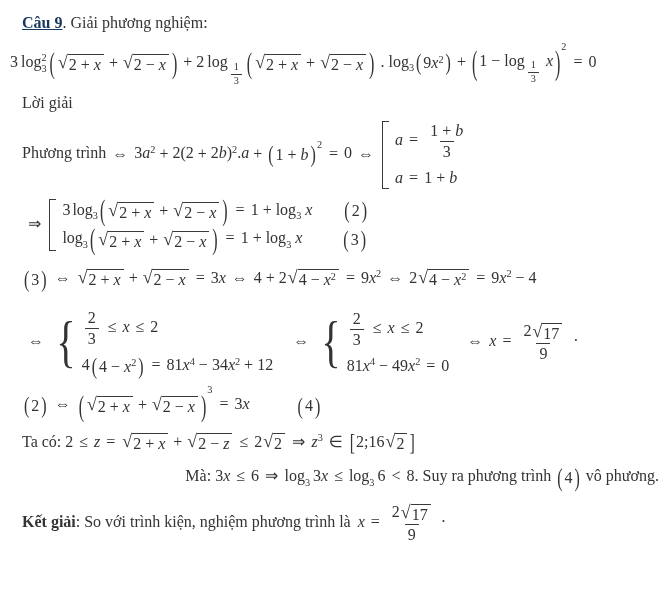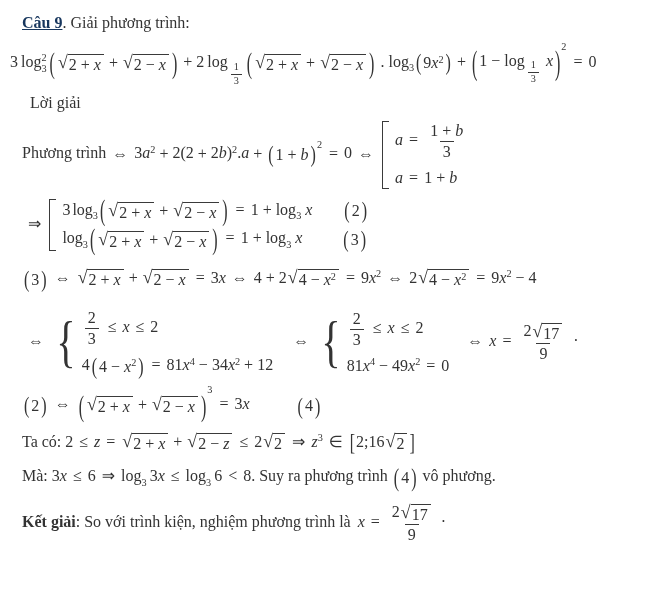--- a/index.html
+++ b/index.html
@@ -51,7 +51,7 @@
 <body>
 
 <div class="doc">
-  <div class="line l-heading"><span class="rm" style="font-weight: bold; text-decoration: underline; color: rgb(23, 54, 93);">Câu 9</span><span class="rm">. Giải phương trình:</span></div>
+  <div class="line l-heading"><span class="rm" style="font-weight: bold; text-decoration: underline; color: rgb(23, 54, 93);">Câu 9</span><span class="rm">. Giải phương nghiệm:</span></div>
   <div class="line l-eqmain"><span class="rm">3</span><span class="rm" style="margin-left: 3px;">log</span><span class="ss">
         <span class="ssr"><span class="rm">2</span></span>
         <span class="ssr"><span class="rm">3</span></span>

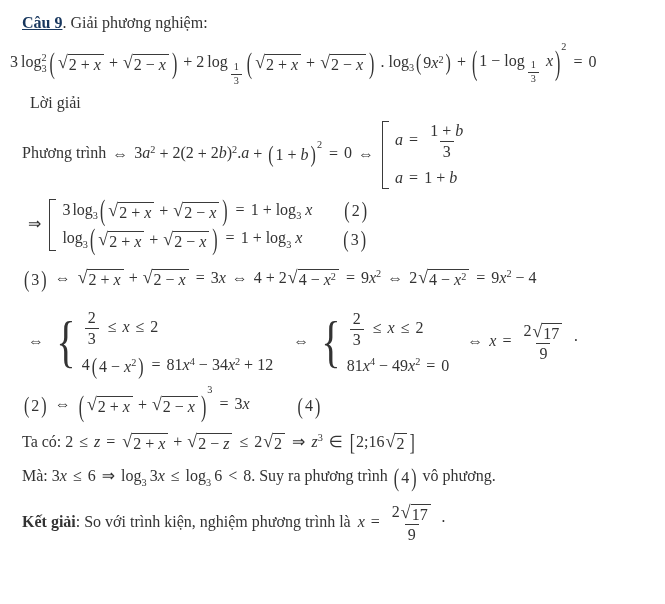--- a/index.html
+++ b/index.html
@@ -37,7 +37,7 @@
   
   .l-heading{margin:4px 0 10px 0;}
   .l-eqmain{margin:16px 0 14px -12px;}
-  .l-loigiai{margin:2px 0 8px 8px;}
+  .l-loigiai{margin:2px 0 8px 0;}
   .l-step1{margin:6px 0 10px 0;}
   .l-step2{margin:6px 0 14px 0;}
   .l-step3{margin:16px 0 18px 0;}

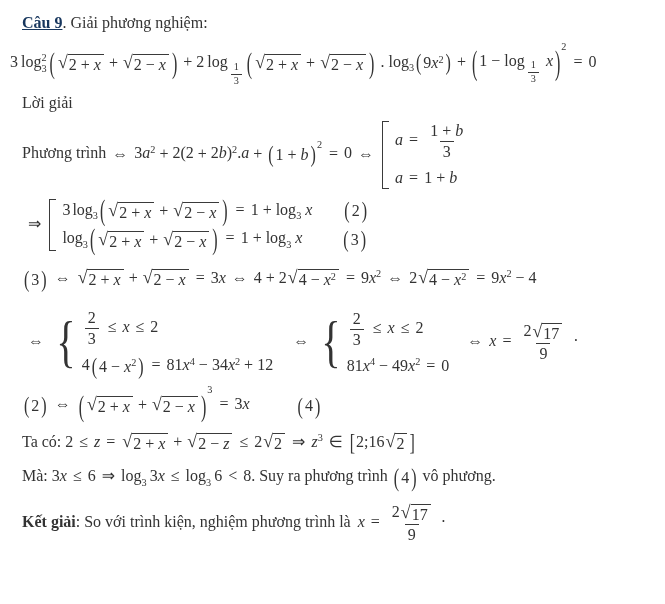--- a/index.html
+++ b/index.html
@@ -44,7 +44,7 @@
   .l-step4{margin:14px 0 16px 0;}
   .l-step5{margin:10px 0 14px 0;}
   .l-step6{margin:10px 0 12px 0;}
-  .l-step7{margin:12px 0 12px 0;}
+  .l-step7{margin:12px 0 12px 0;text-align:right;}
   .l-step8{margin:14px 0 0 0;}
 </style>
 </head>

